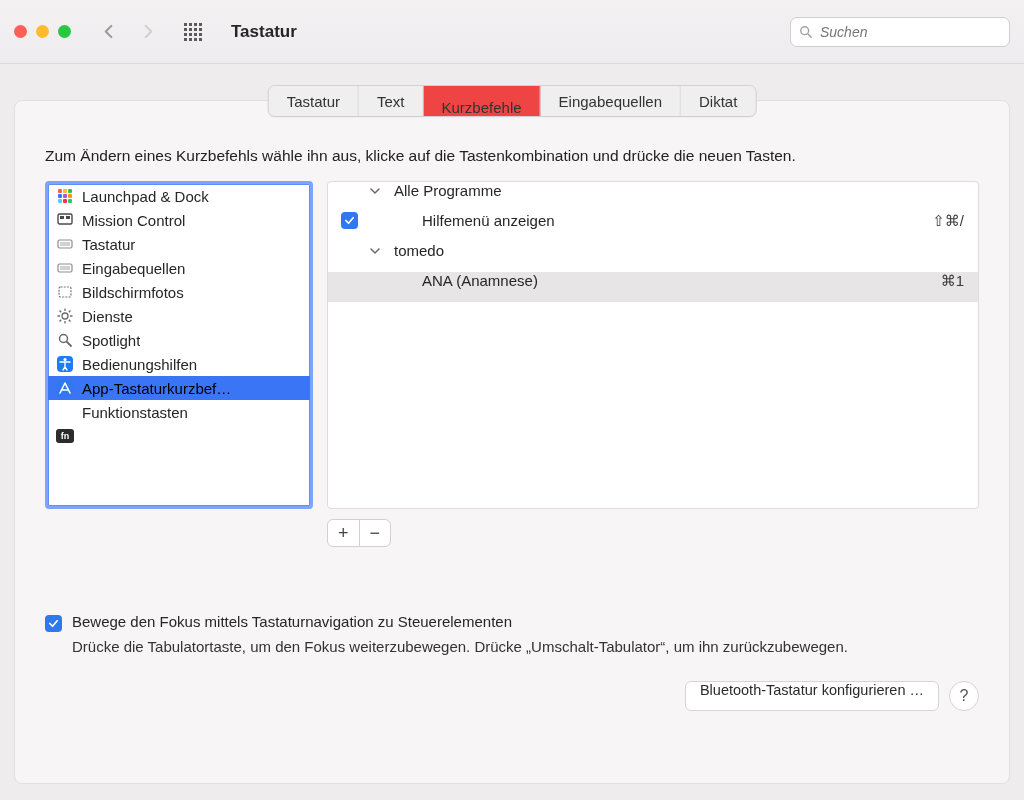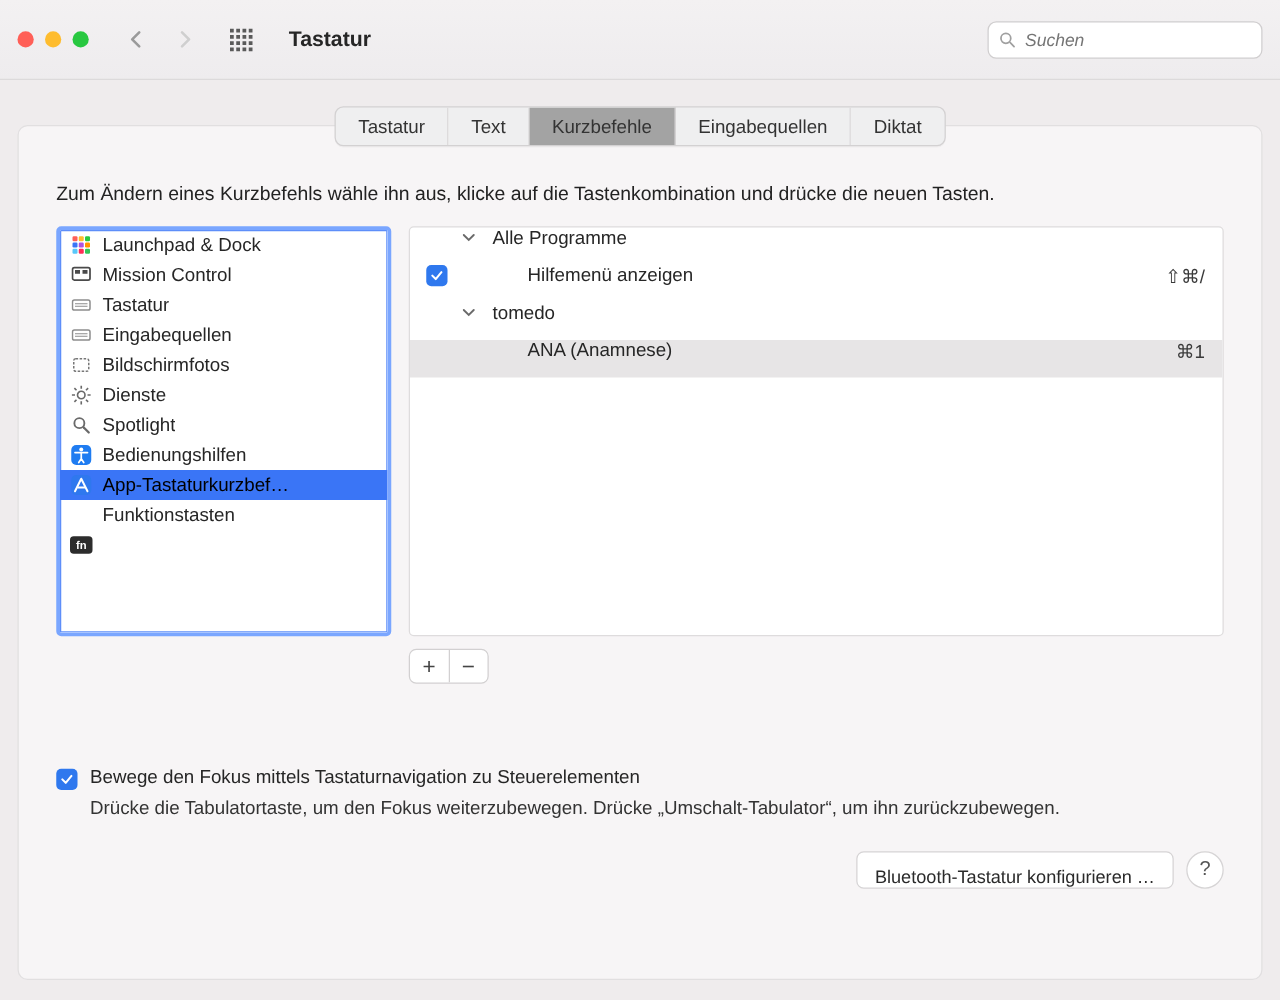--- a/index.html
+++ b/index.html
@@ -68,7 +68,7 @@
     border-right:1px solid #dcdadb; position:relative;
   }
   .seg:last-child{border-right:0;}
-  .seg.active{ background:#a3a3a3; }
+  .seg.active{ background:#ef4444;align-items:flex-end; }
   .instr { margin-top: 46px; font-size:15.5px; color:#222; }
   .split {
     margin-top:16px; display:flex; gap:14px; height:328px;

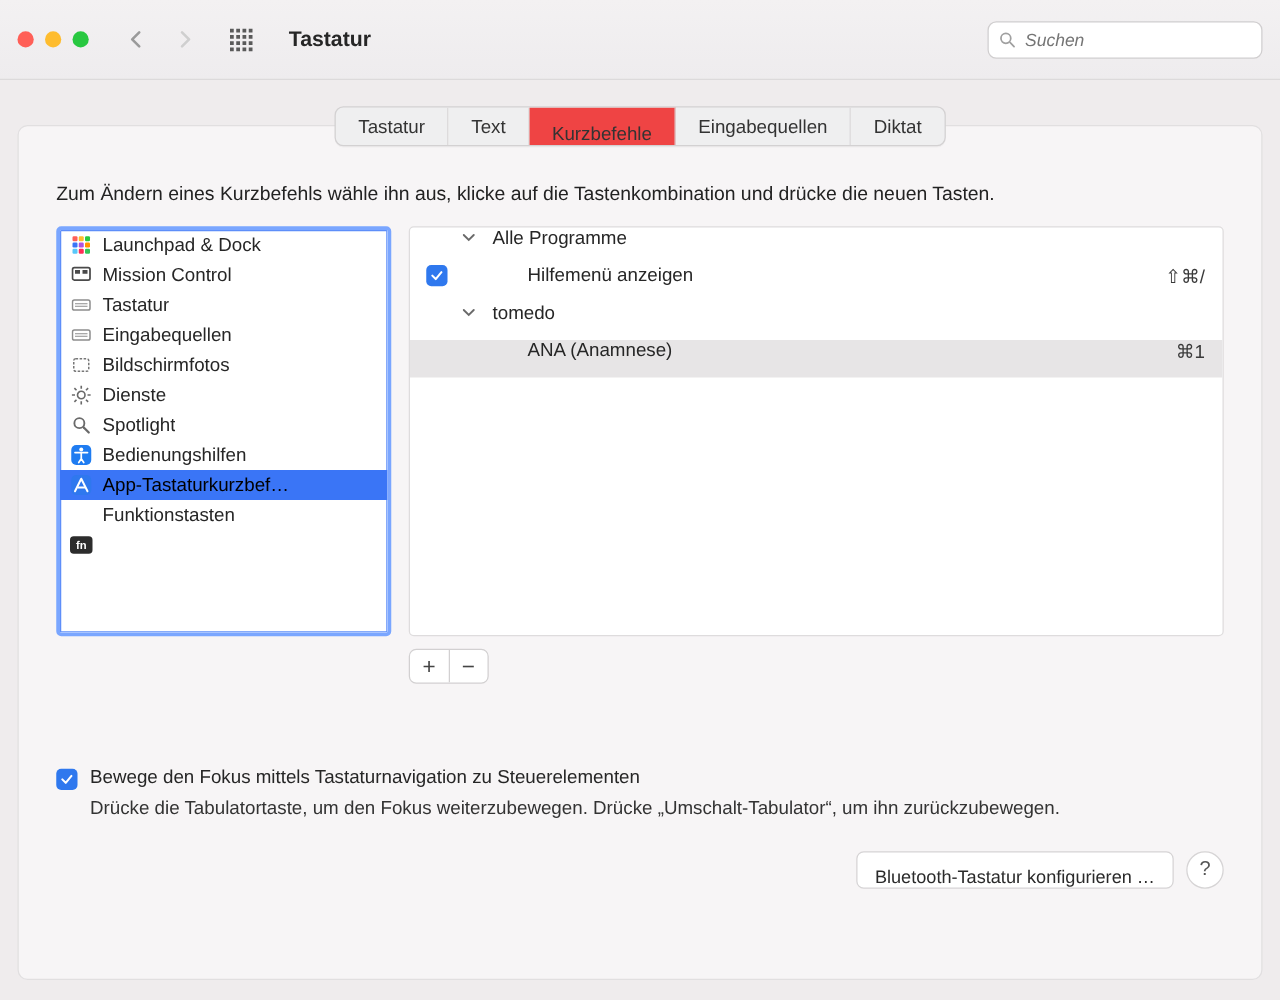--- a/index.html
+++ b/index.html
@@ -128,7 +128,7 @@
   .bottom-row { display:flex; justify-content:flex-end; align-items:center; gap:10px; margin-top:26px; }
   .btn {
     height:30px; padding:0 14px; background:#fff; border:1px solid #d6d4d5; border-radius:6px;
-    font-size:14.5px; color:#2a2a2a; display:flex; align-items:flex-end;
+    font-size:14.5px; color:#2a2a2a; display:flex; align-items:flex-start;
   }
   .help {
     width:30px; height:30px; border-radius:50%; background:#fff; border:1px solid #d6d4d5;

